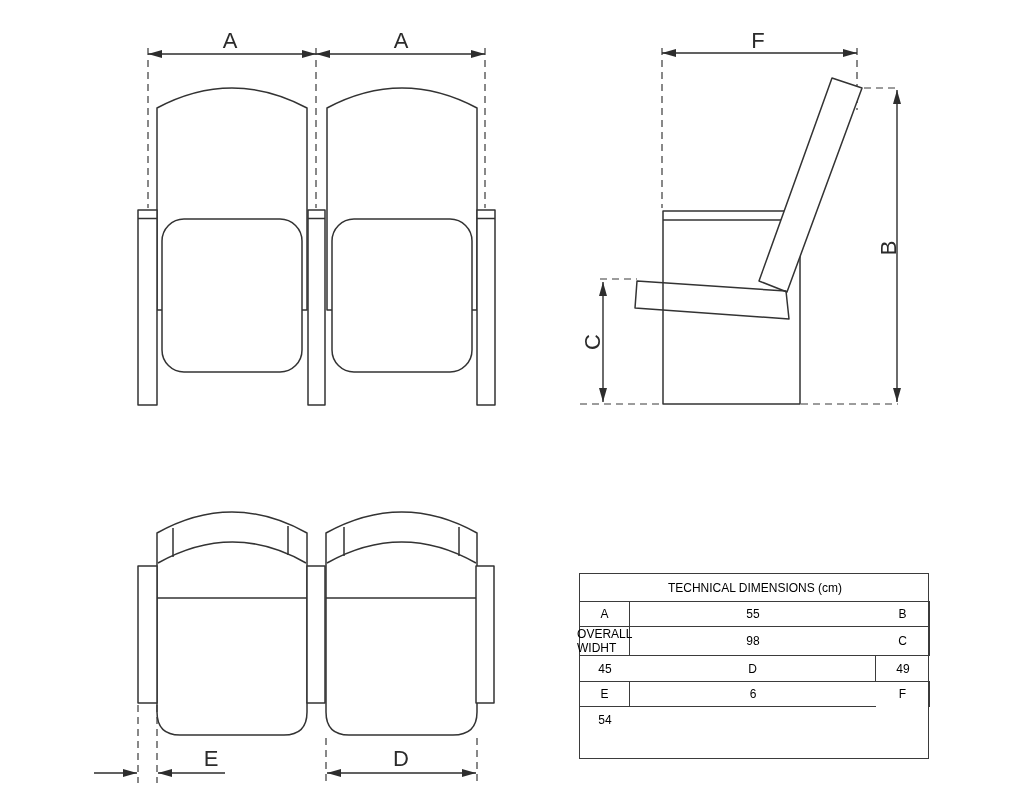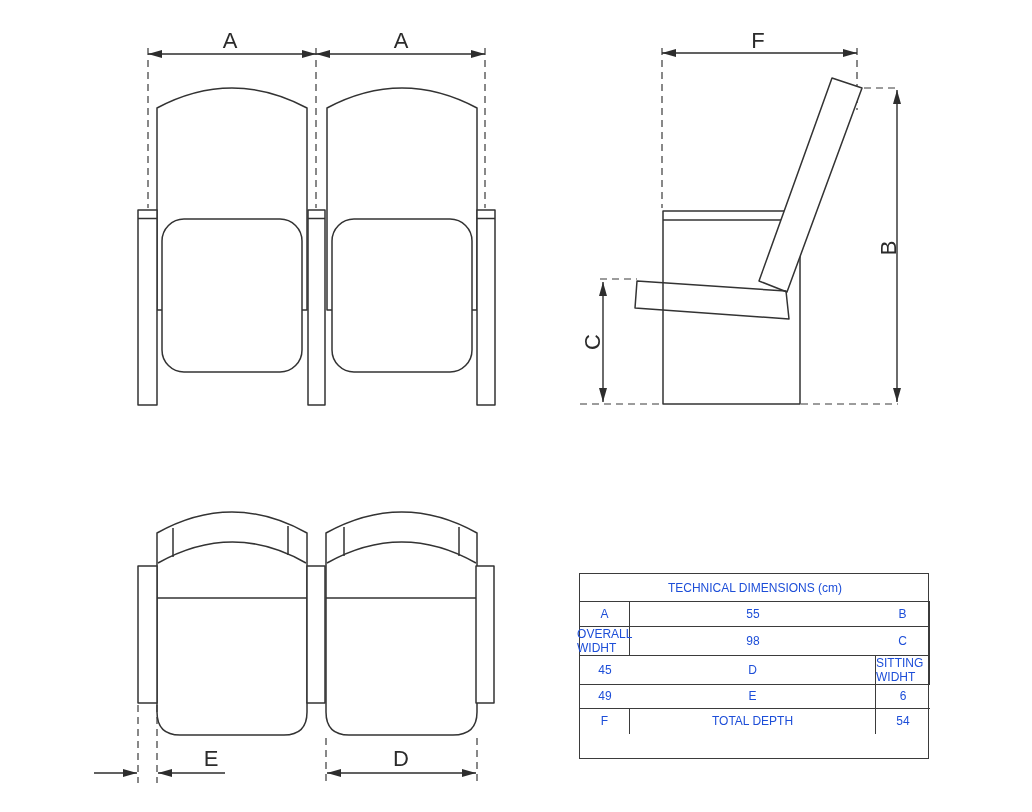--- a/index.html
+++ b/index.html
@@ -16,7 +16,7 @@
   .dim-table{position:absolute;left:579px;top:573px;width:350px;height:186px;
     display:grid;grid-template-columns:50px 246px 54px;grid-template-rows:28px repeat(6,1fr);
     border:1.4px solid #3b3b3b;background:#ffffff;box-sizing:border-box;
-    font-size:12px;color:#1d4ed8;}
+    font-size:12px;color:#000000;}
   .dim-table .hdr{grid-column:1/4;display:flex;align-items:center;justify-content:center;
     border-bottom:1px solid #3b3b3b;}
   .cell{display:flex;align-items:center;justify-content:center;}

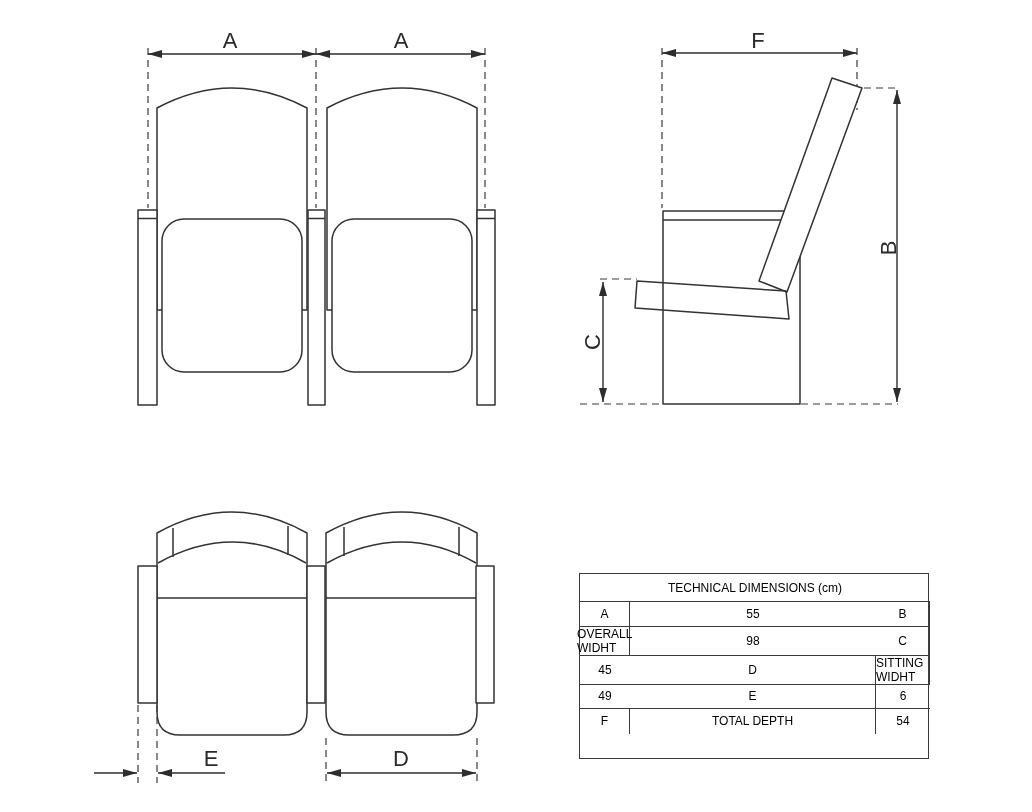--- a/index.html
+++ b/index.html
@@ -124,7 +124,6 @@
     <div class="cell rb">45</div>
 
     <div class="cell c1 rb">D</div>
-    <div class="cell c2 rb">SITTING WIDHT</div>
     <div class="cell rb">49</div>
 
     <div class="cell c1 rb">E</div>

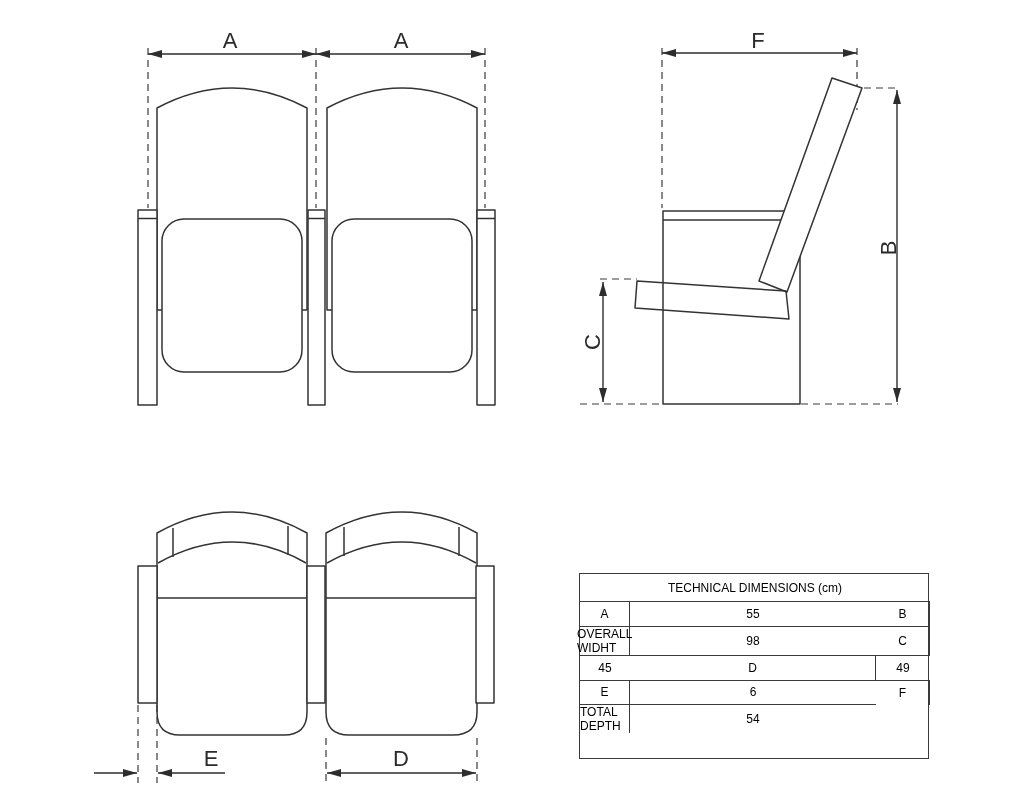--- a/index.html
+++ b/index.html
@@ -130,7 +130,6 @@
     <div class="cell rb">6</div>
 
     <div class="cell c1">F</div>
-    <div class="cell c2">TOTAL DEPTH</div>
     <div class="cell">54</div>
   </div>
 </div>

